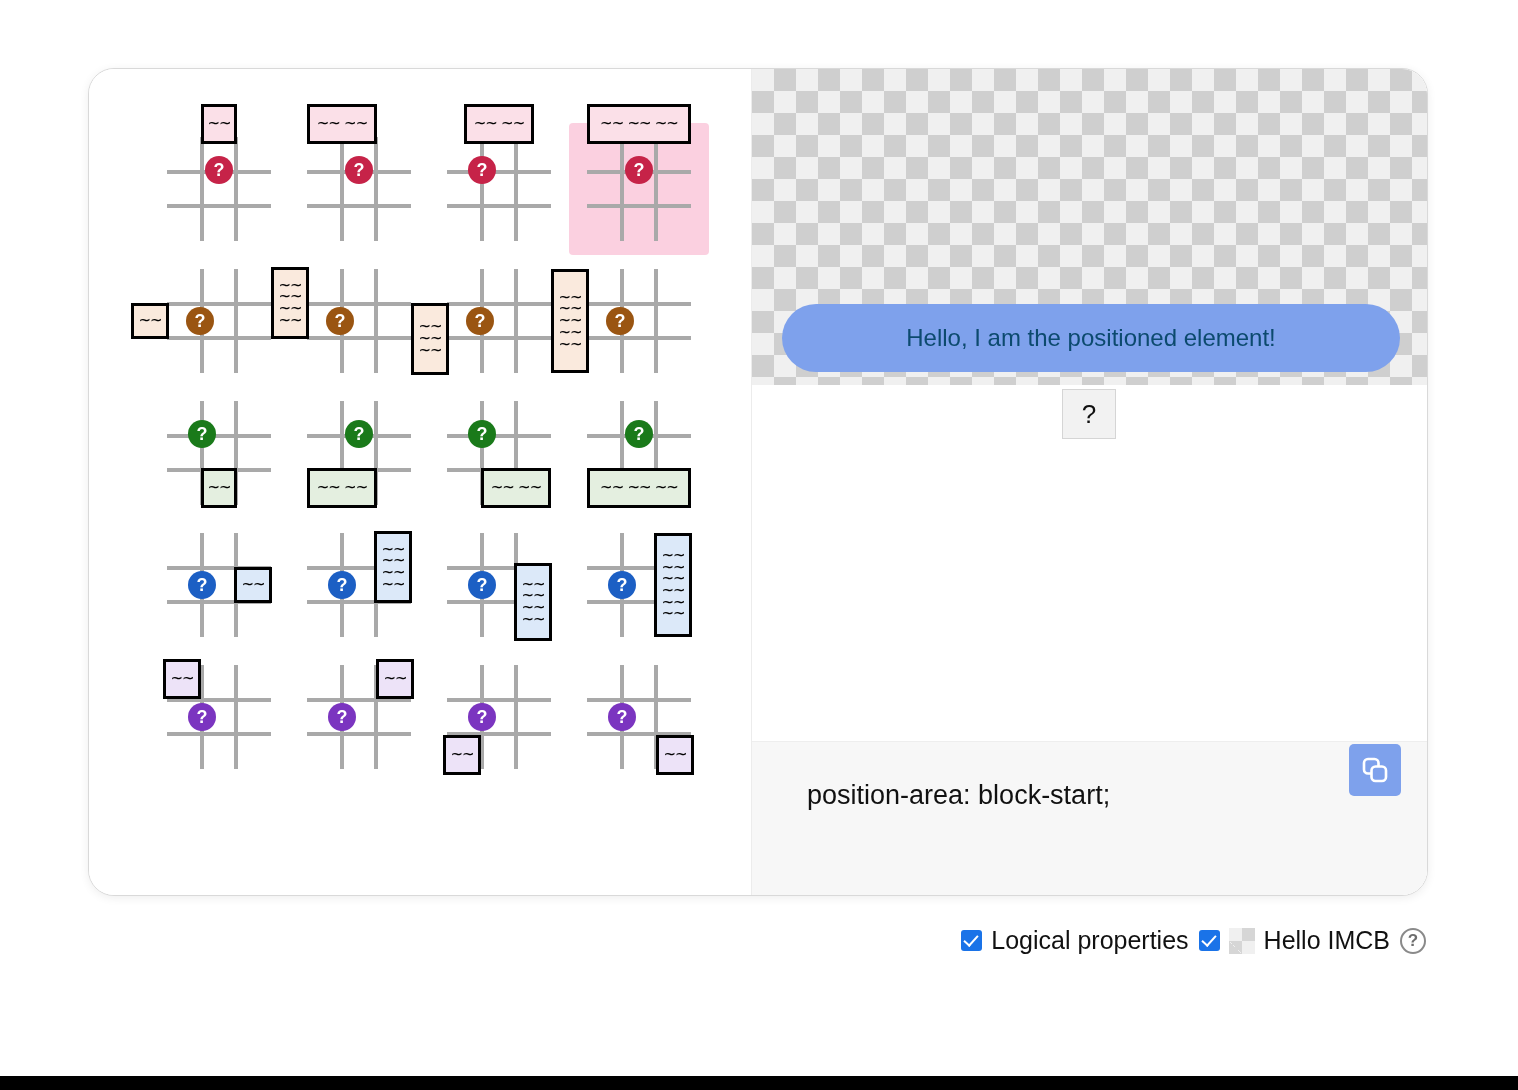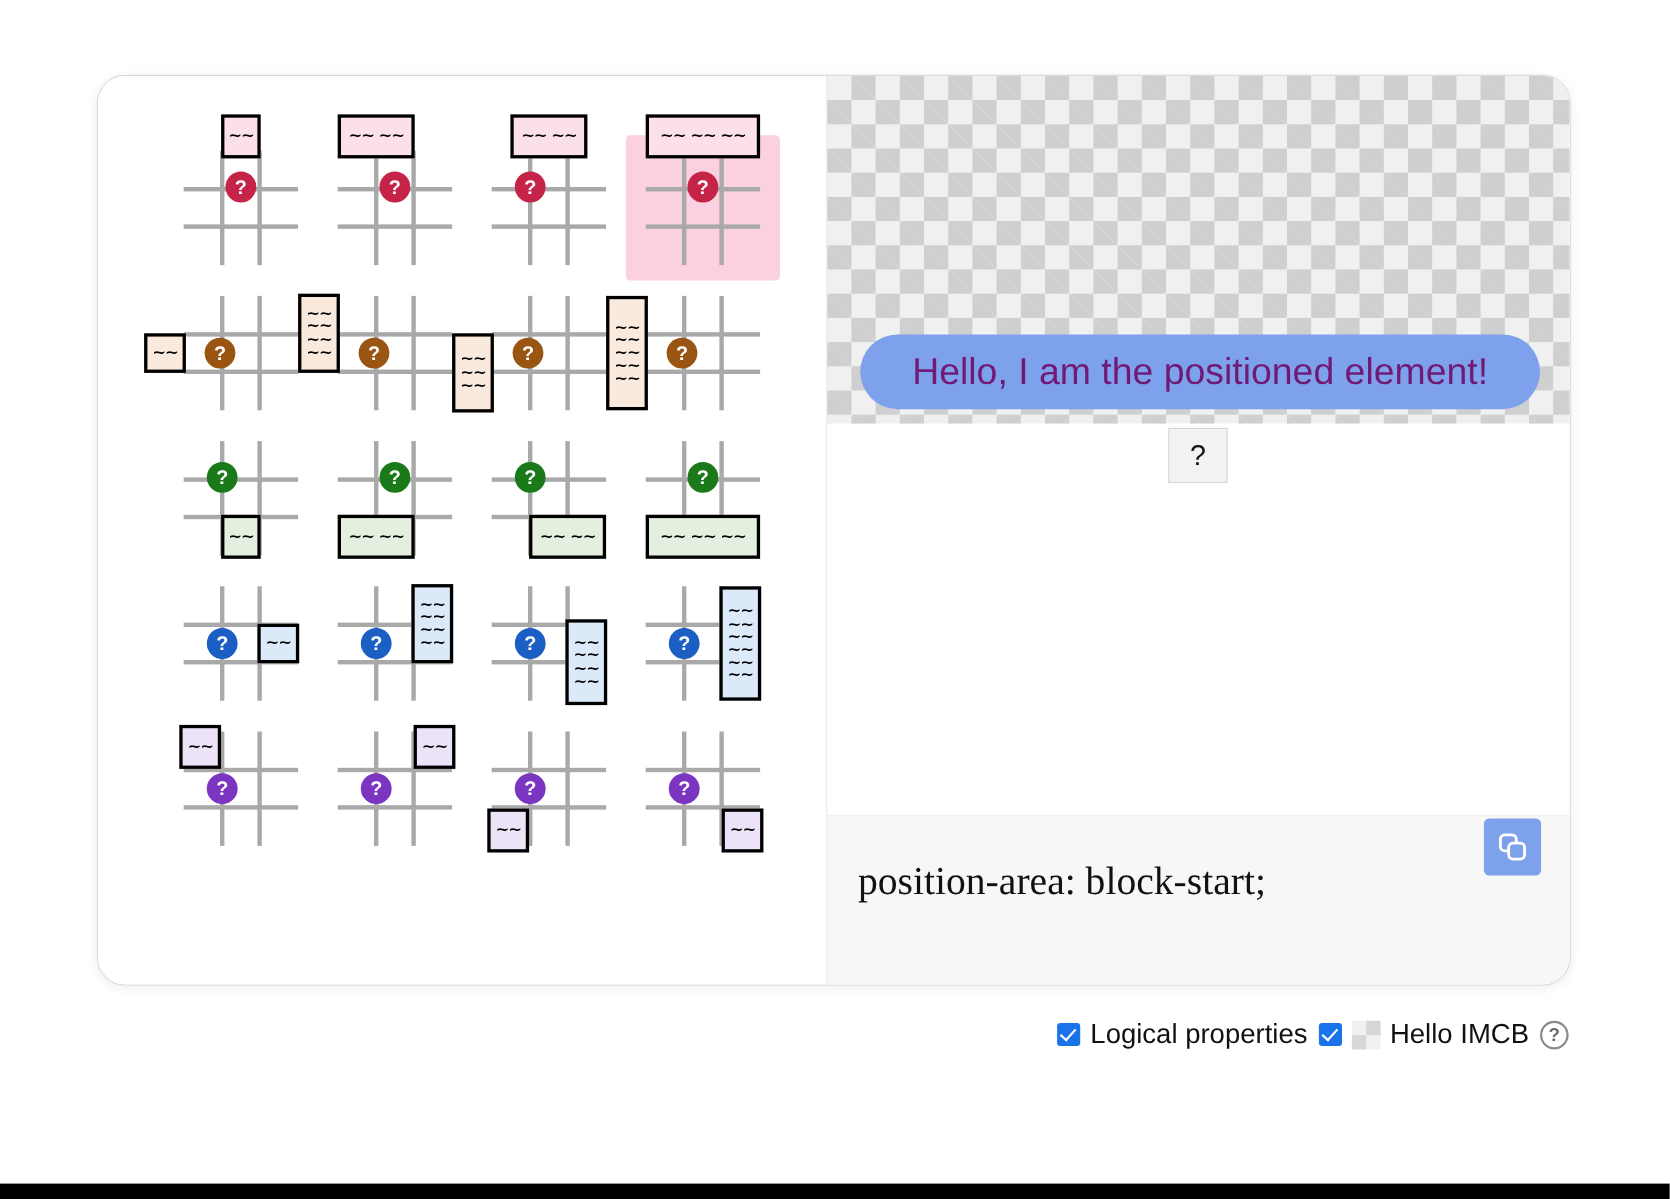--- a/index.html
+++ b/index.html
@@ -139,9 +139,9 @@
     left: 30px; top: 235px;
     width: 618px; height: 68px;
     background: #7ea1ec;
-    color: #701a75;
+    color: #0c4a6e;
     border-radius: 34px;
-    font-size: 34px;
+    font-size: 24px;
     line-height: 68px;
     text-align: center;
     font-family: "Liberation Sans", sans-serif;

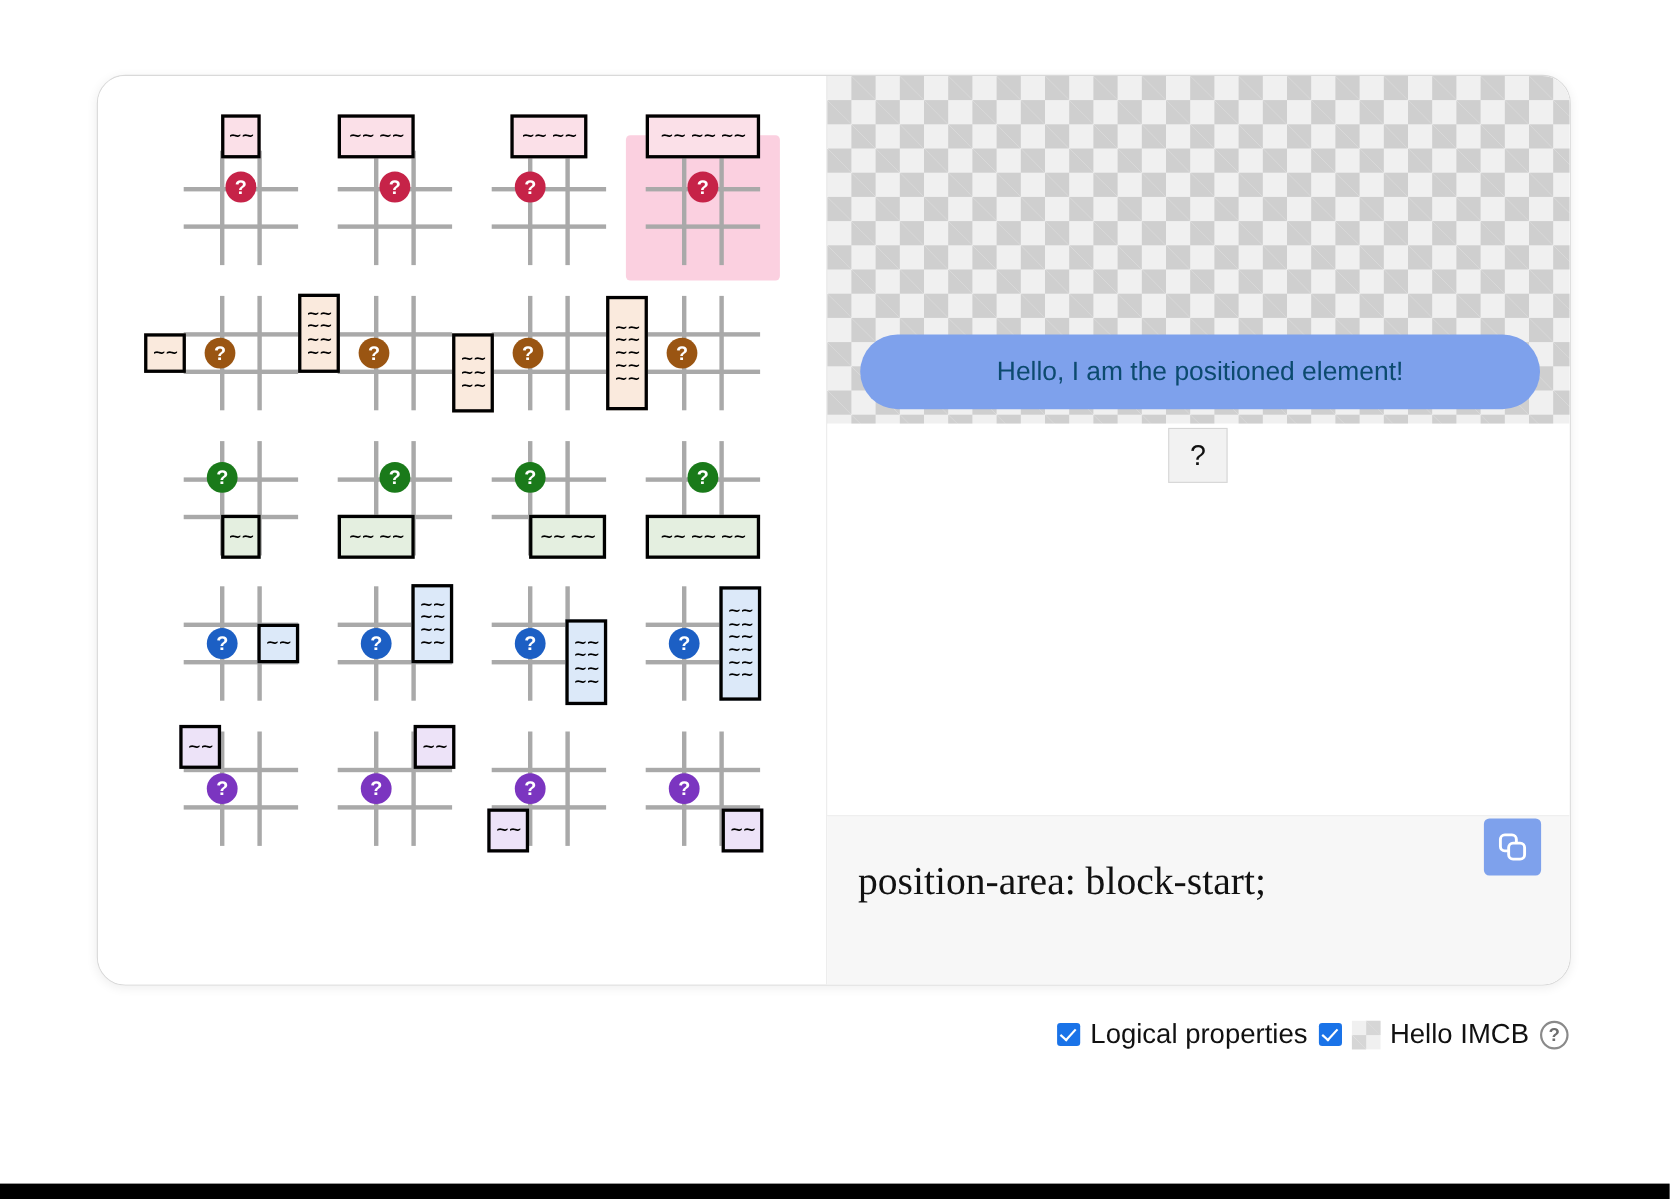--- a/index.html
+++ b/index.html
@@ -171,9 +171,9 @@
   }
   .codetext {
     position: absolute;
-    left: 28px; top: 38px;
-    font-family: Liberation Serif, serif;
-    font-size: 36px;
+    left: 55px; top: 38px;
+    font-family: Liberation Sans, sans-serif;
+    font-size: 27px;
     color: #111111;
     white-space: nowrap;
   }

